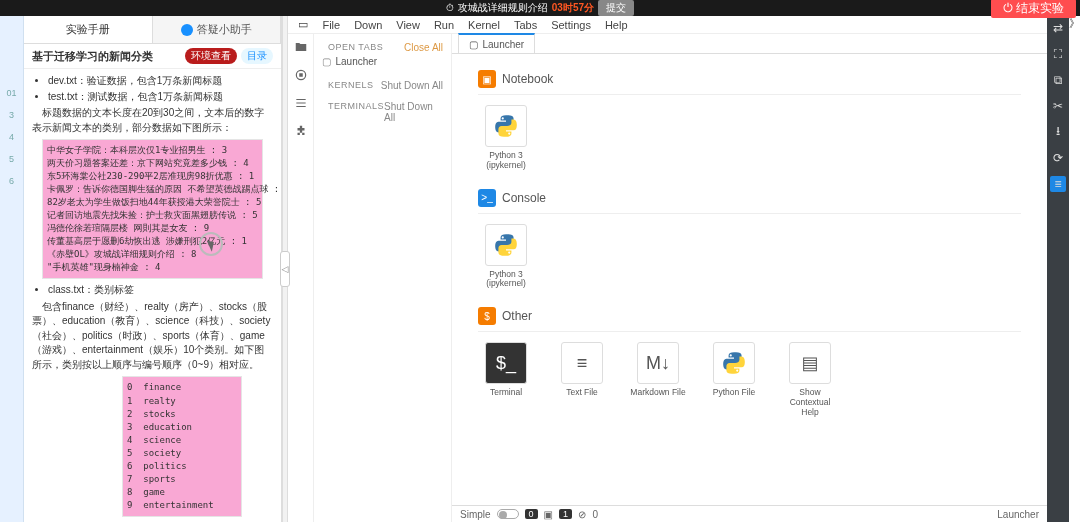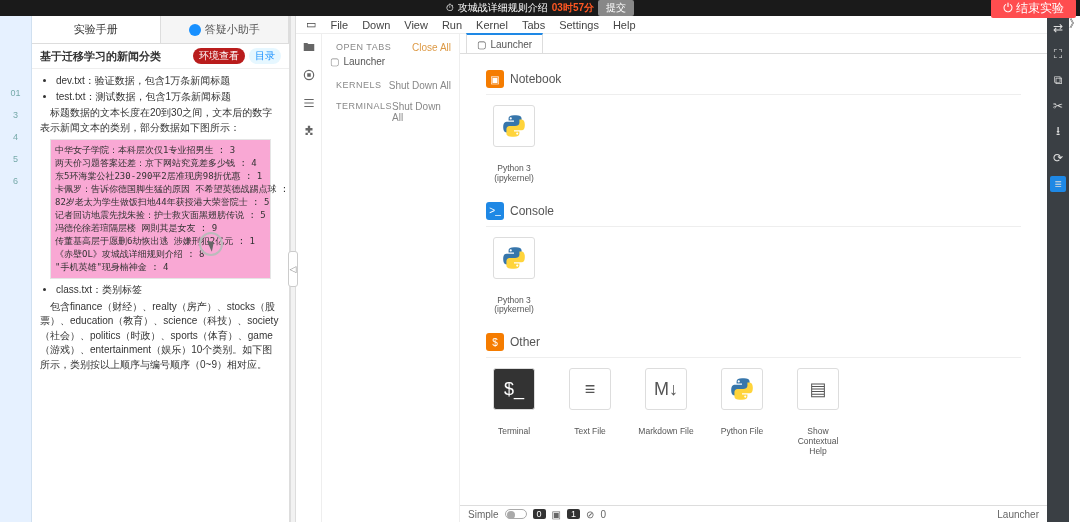--- a/index.html
+++ b/index.html
@@ -32,7 +32,7 @@
 .doc-body .codeimg.narrow { margin-left: 90px; width: 120px; }
 
 
-.left-gutter { width: 32px; background: #e6f1ff; border-right: 1px solid #d0e0f0; font-size: 9px; color: #7aa; padding-top: 60px; text-align: center; }
+.left-gutter { width: 24px; background: #e6f1ff; border-right: 1px solid #d0e0f0; font-size: 9px; color: #7aa; padding-top: 60px; text-align: center; }
 .left-gutter div { margin: 12px 0; }
 
 

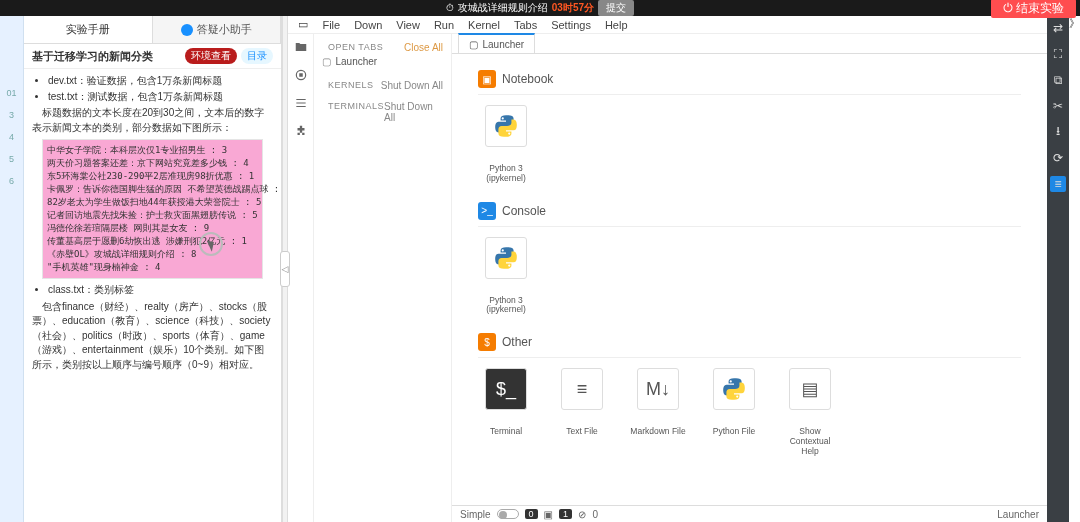--- a/index.html
+++ b/index.html
@@ -67,7 +67,7 @@
 .launcher .card { width:56px; text-align:center; cursor:pointer; }
 .launcher .card .card-ic { width:42px;height:42px;margin:0 auto;border:1px solid #ddd;border-radius:3px;display:flex;align-items:center;justify-content:center;font-size:18px;color:#555;}
 .launcher .card .card-ic.py svg{width:26px;height:26px;}
-.launcher .card .card-lbl { font-size:8.5px; color:#555; margin-top:17px; line-height:1.15;}
+.launcher .card .card-lbl { font-size:8.5px; color:#555; margin-top:4px; line-height:1.15;}
 
 .jl-status { height:17px; border-top:1px solid #ddd; display:flex; align-items:center; justify-content:space-between; padding:0 8px; font-size:10px; color:#666;gap:40px;}
 .jl-status .left { display:flex; align-items:center; gap:6px;}

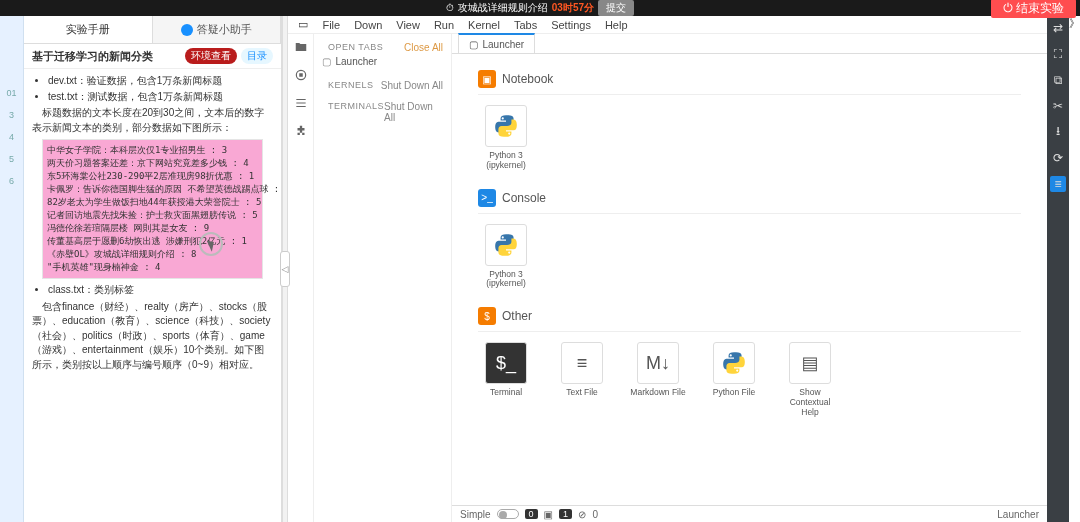--- a/index.html
+++ b/index.html
@@ -144,6 +144,16 @@
         <li>class.txt：类别标签</li>
       </ul>
       <p>包含finance（财经）、realty（房产）、stocks（股票）、education（教育）、science（科技）、society（社会）、politics（时政）、sports（体育）、game（游戏）、entertainment（娱乐）10个类别。如下图所示，类别按以上顺序与编号顺序（0~9）相对应。</p>
+      <div class="codeimg narrow" id="code2">0  finance
+1  realty
+2  stocks
+3  education
+4  science
+5  society
+6  politics
+7  sports
+8  game
+9  entertainment</div>
 
     </div>
   </div>

